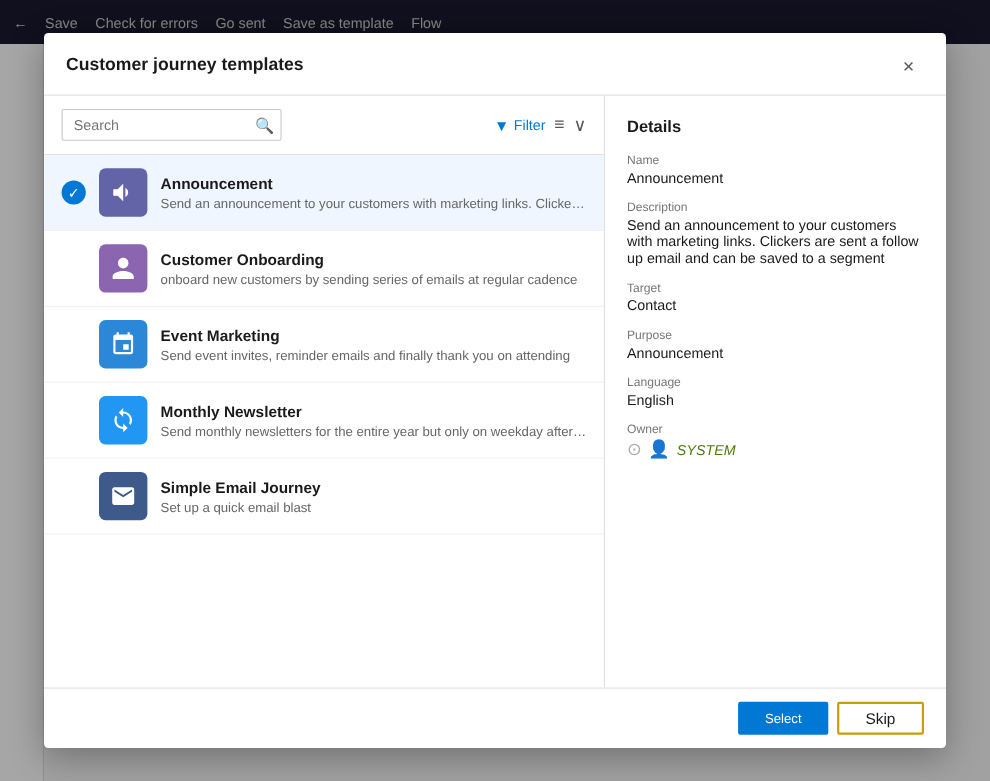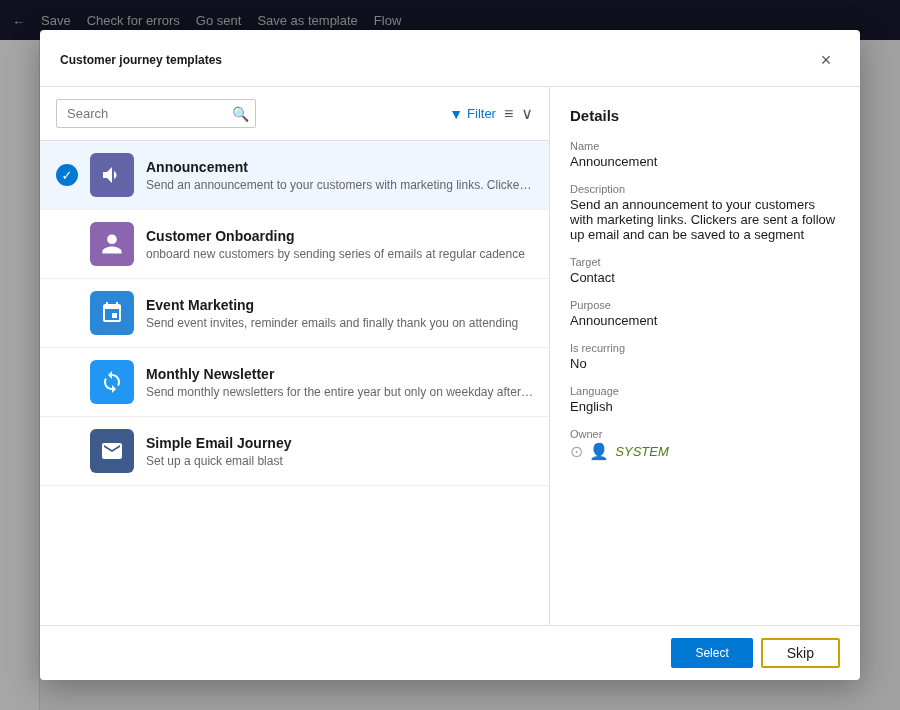--- a/index.html
+++ b/index.html
@@ -79,7 +79,7 @@
     }
 
     .modal-title {
-      font-size: 12px;
+      font-size: 16px;
       font-weight: 600;
       color: #1a1a1a;
     }

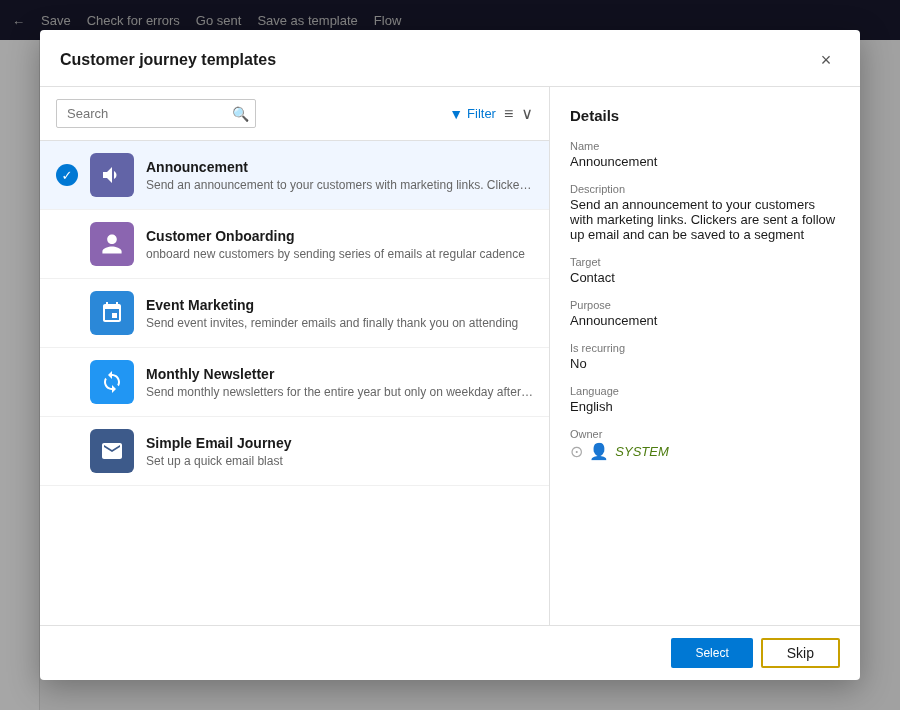--- a/index.html
+++ b/index.html
@@ -466,10 +466,6 @@
           <div class="detail-value">Announcement</div>
         </div>
 
-        <div class="detail-field">
-          <div class="detail-label">Is recurring</div>
-          <div class="detail-value">No</div>
-        </div>
 
         <div class="detail-field">
           <div class="detail-label">Language</div>

